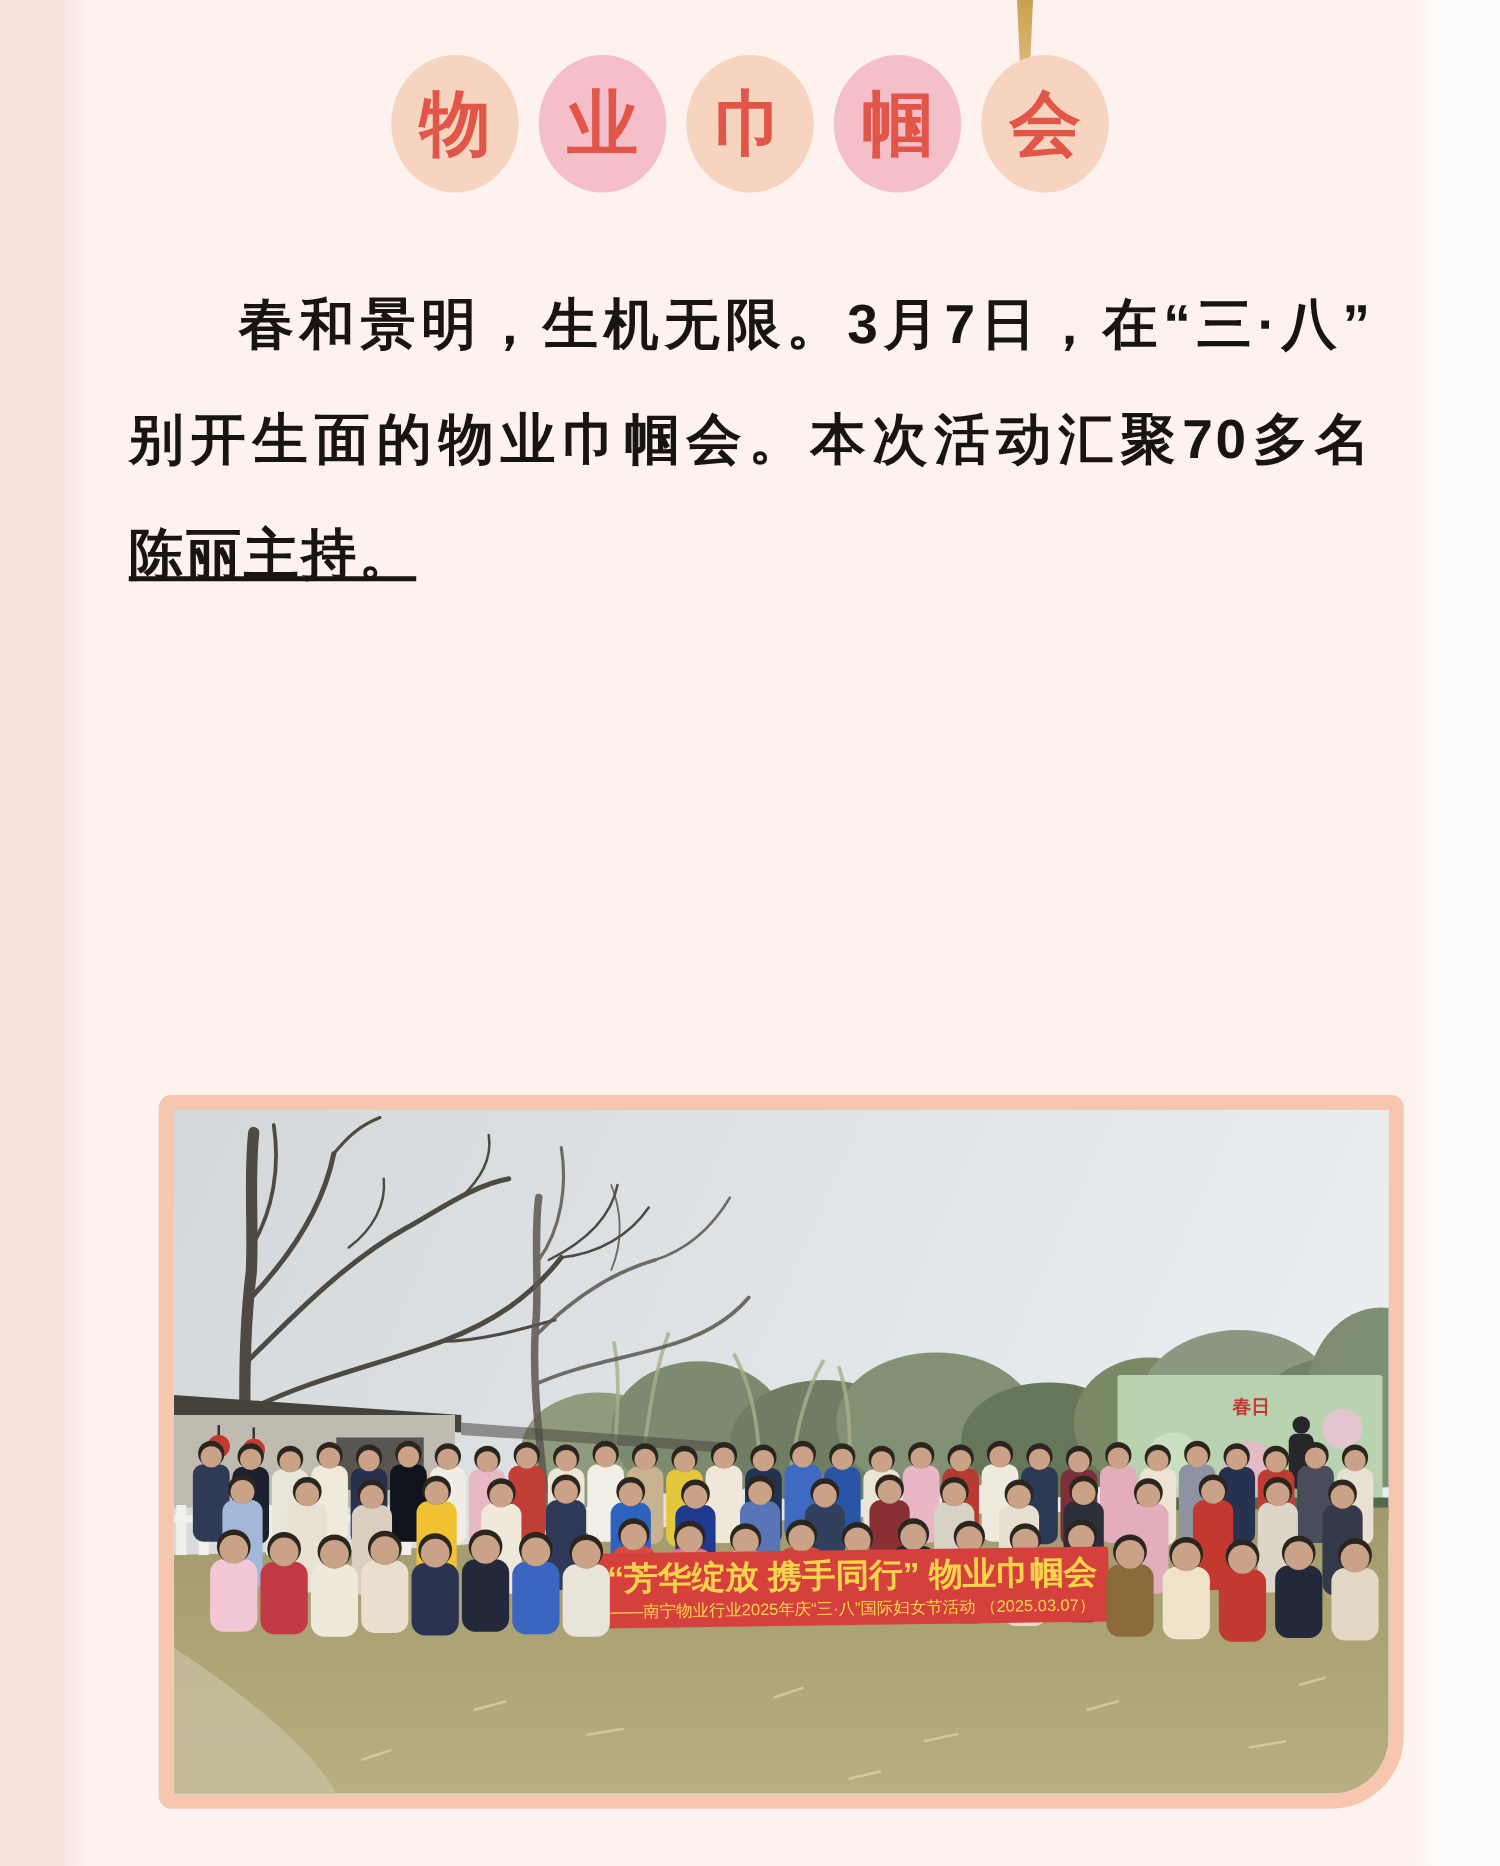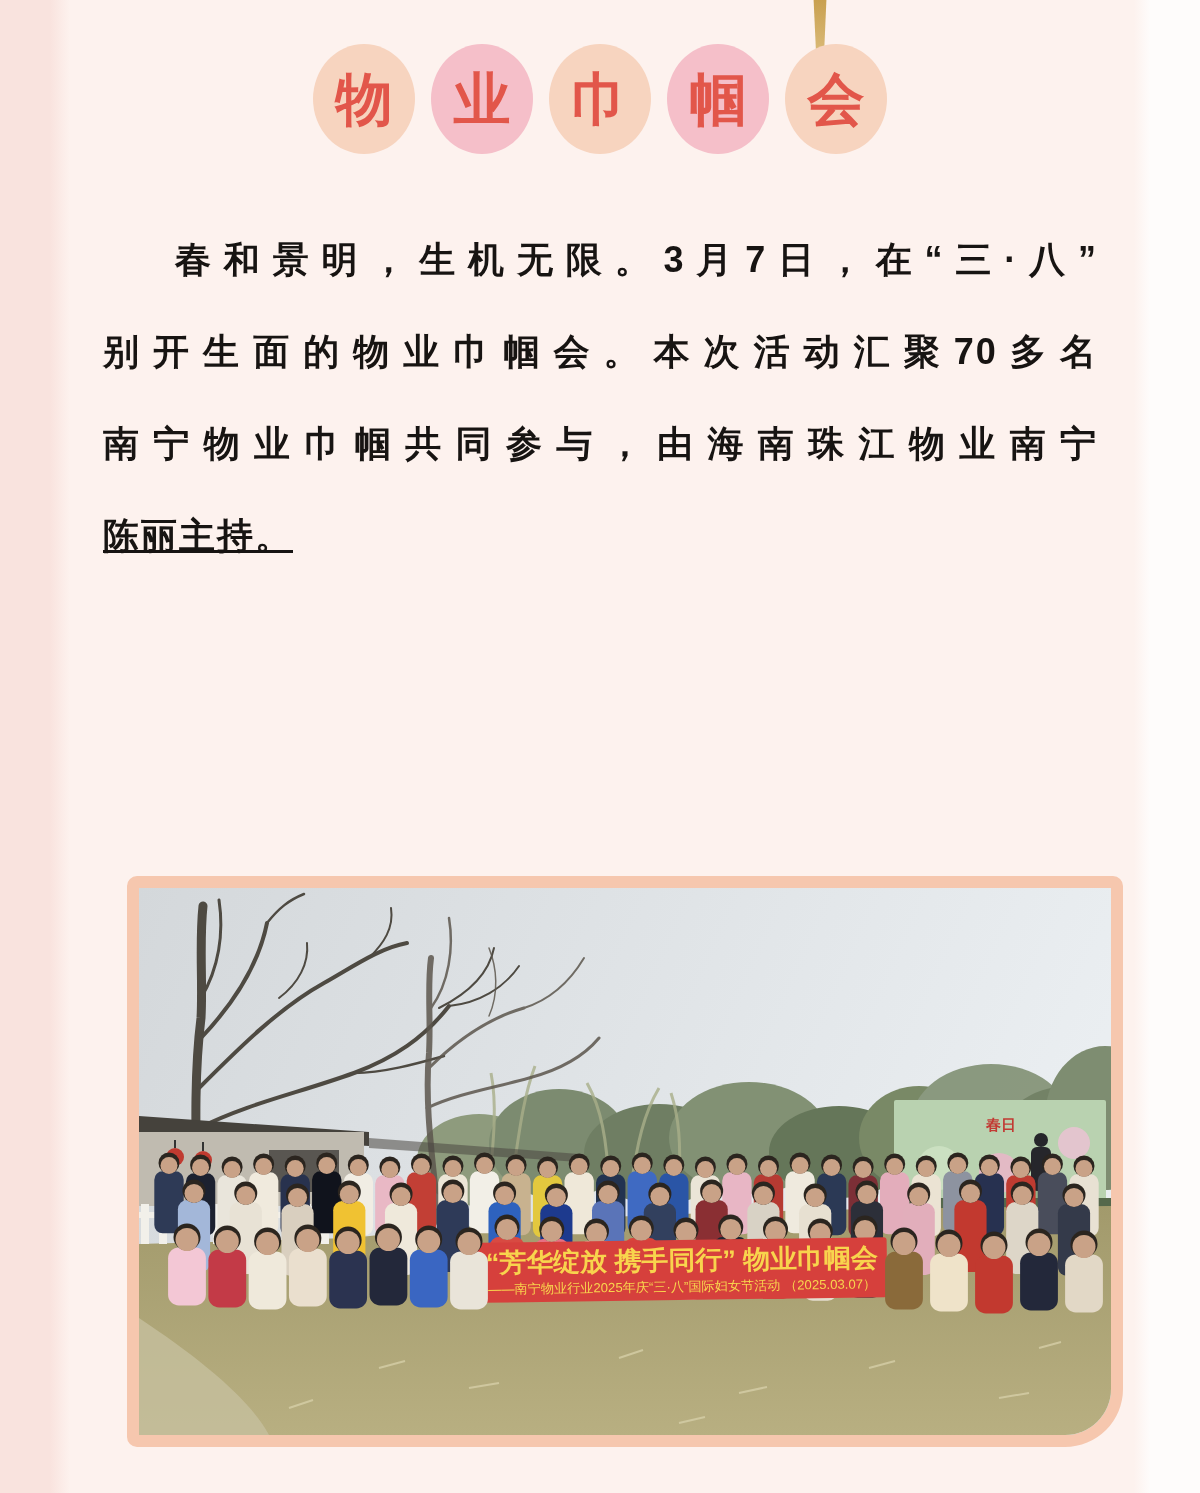--- a/index.html
+++ b/index.html
@@ -35,7 +35,7 @@
     color:var(--text-color,#171412);
   }
   .article p{
-    font-size:36px; font-weight:600; letter-spacing:2px;
+    font-size:44px; font-weight:600; letter-spacing:2px;
     line-height:92px; height:92px; white-space:nowrap;
     text-align:justify; text-align-last:justify;
   }

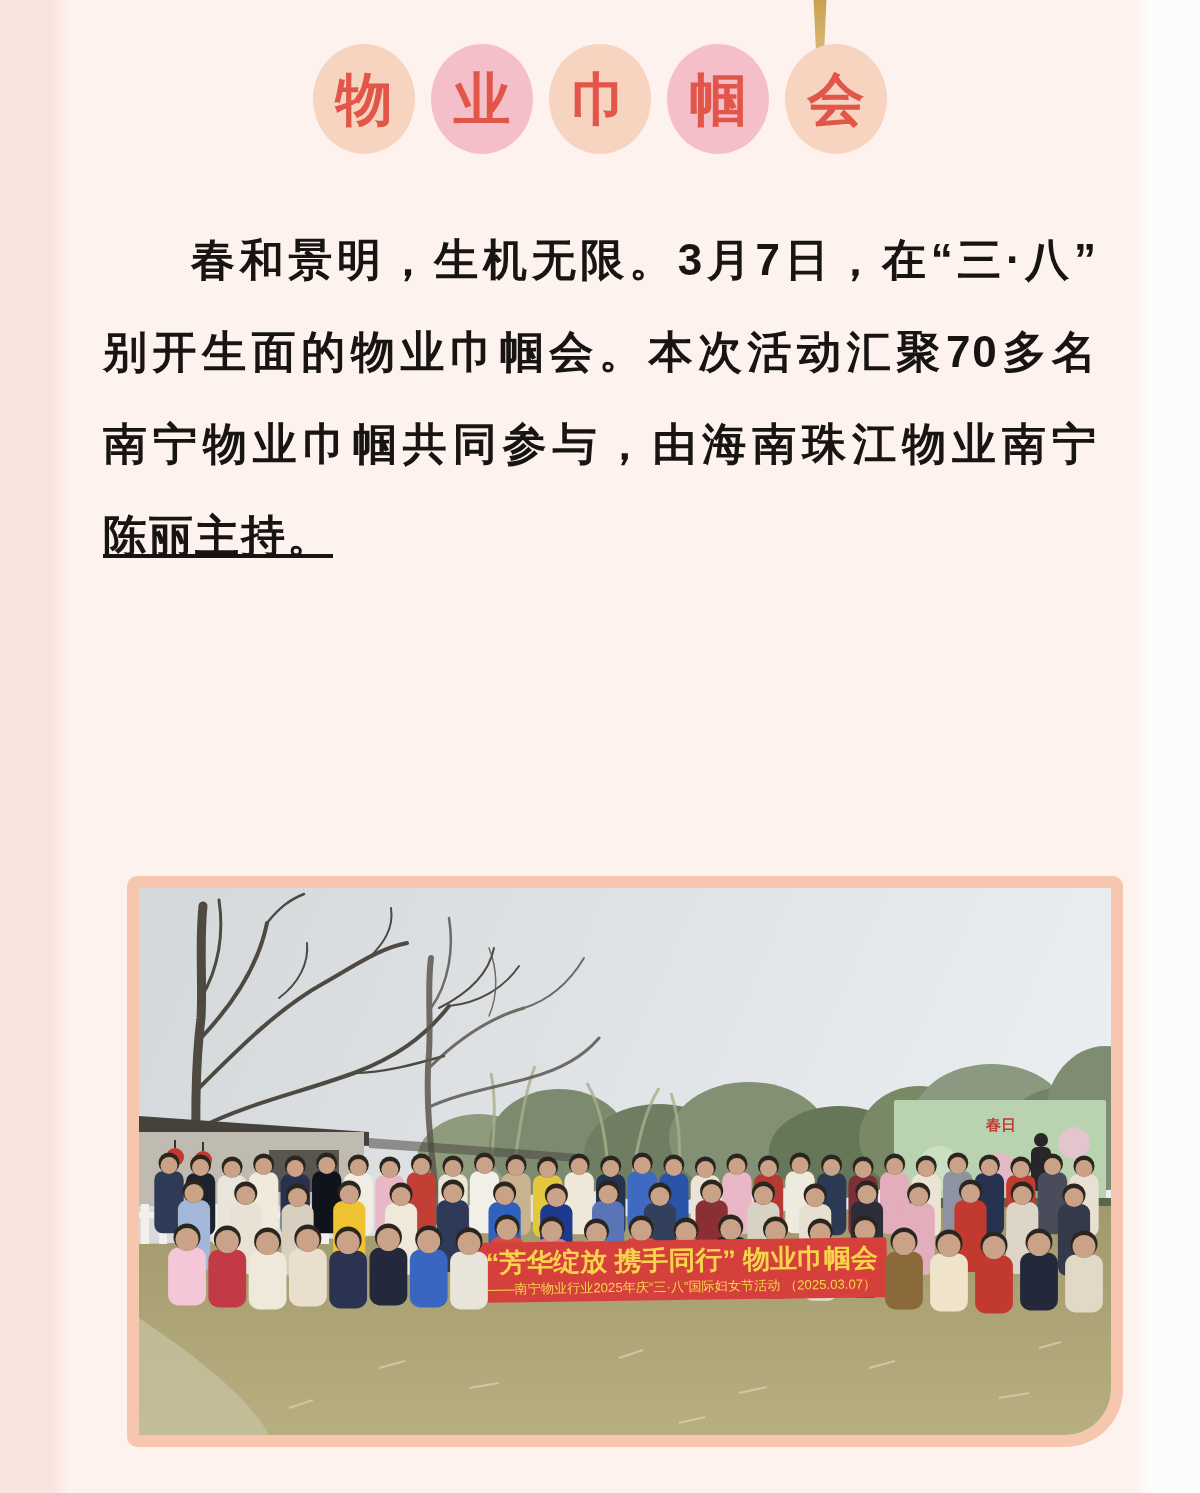--- a/index.html
+++ b/index.html
@@ -78,7 +78,6 @@
   <div class="article">
     <p class="first">春和景明，生机无限。3月7日，在“三·八”</p>
     <p>别开生面的物业巾帼会。本次活动汇聚70多名</p>
-    <p>南宁物业巾帼共同参与，由海南珠江物业南宁</p>
     <p class="last">陈丽主持。</p>
   </div>
 

